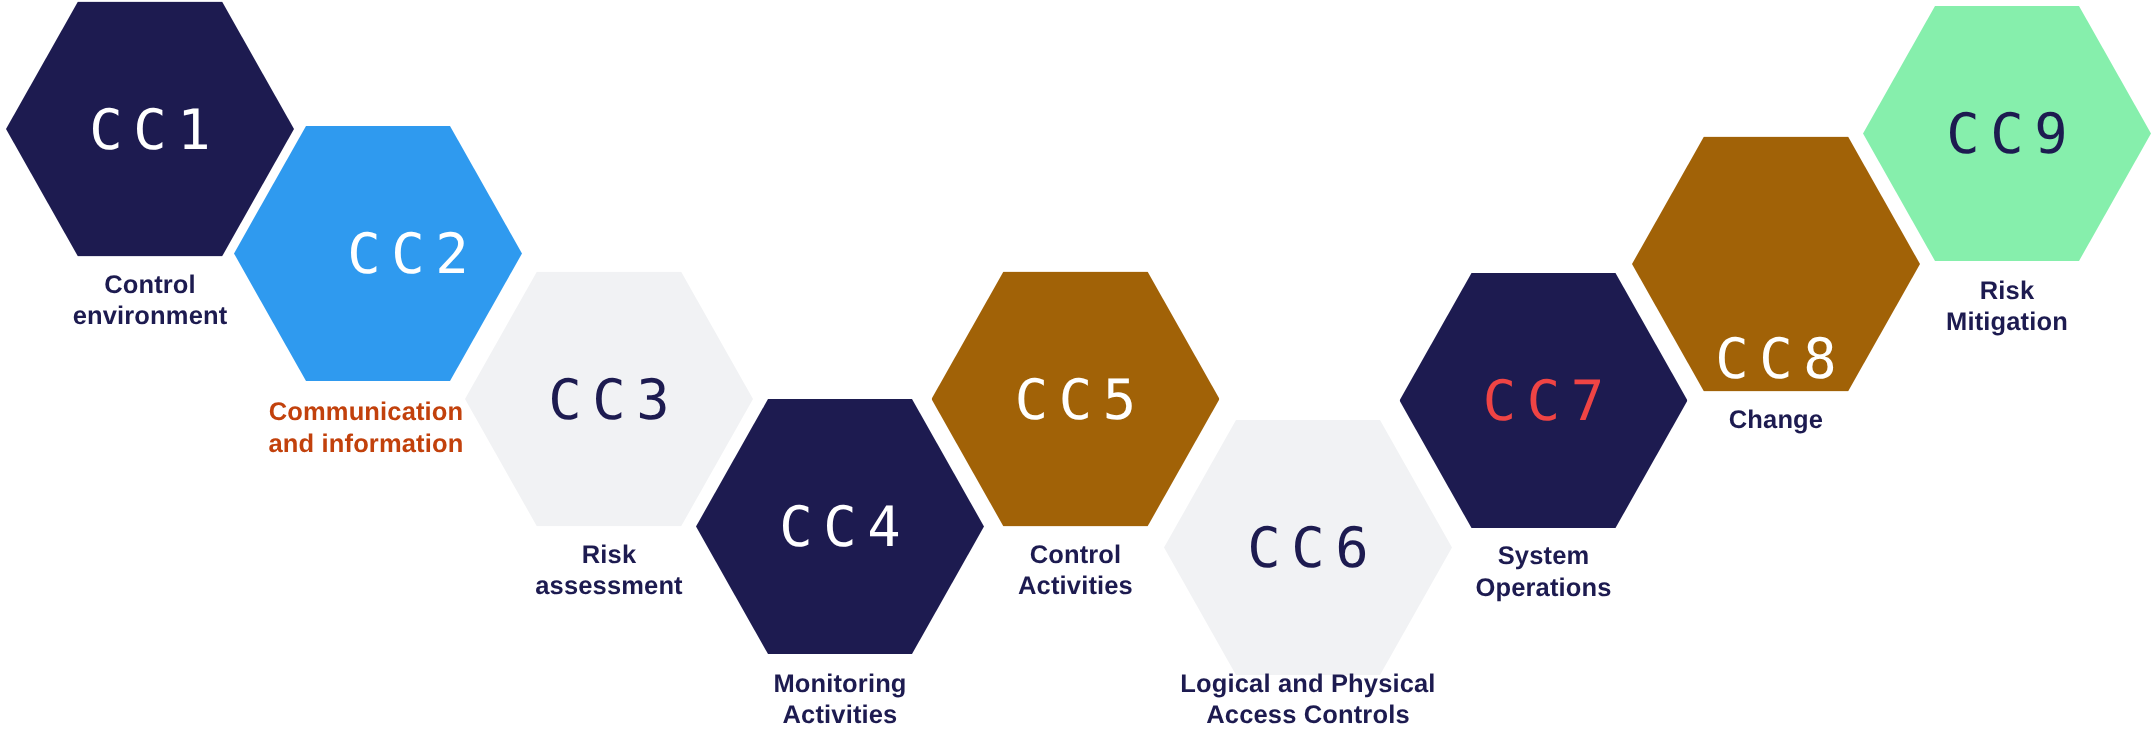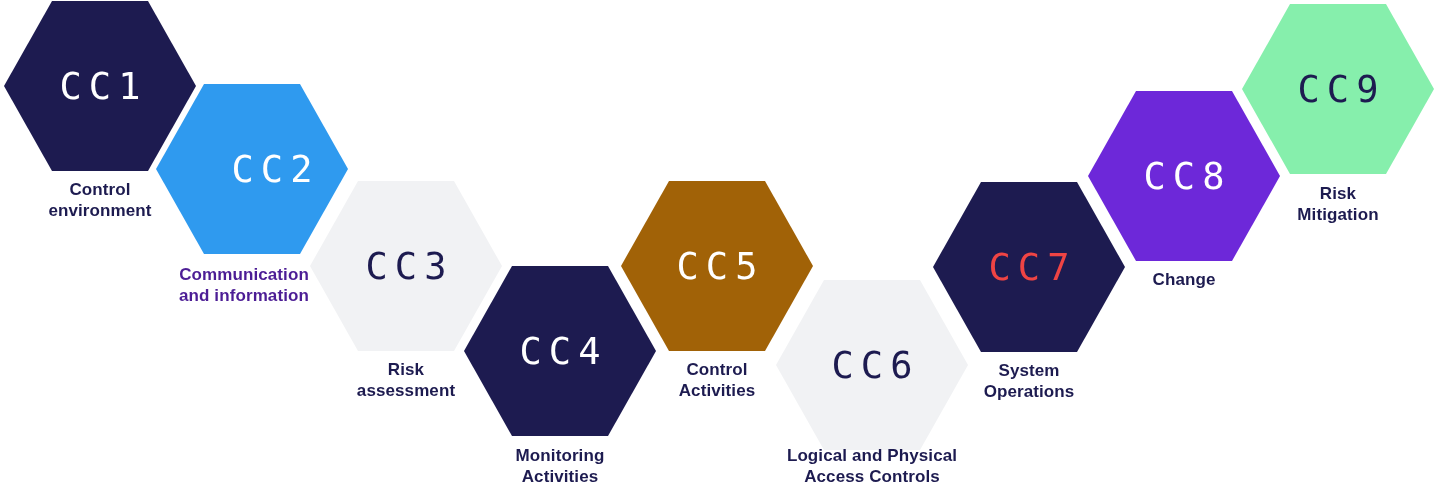--- a/index.html
+++ b/index.html
@@ -125,7 +125,7 @@
     <span>Operations</span>
   </div>
 
-  <div class="hex hex8" style="background: #6d28d9;">
+  <div class="hex hex8" style="background: #a16207; align-items: flex-end;">
     <span class="code" style="color: rgb(255, 255, 255);">CC8</span>
   </div>
   <div class="hexlabel label8" style="color: rgb(29, 27, 80);">

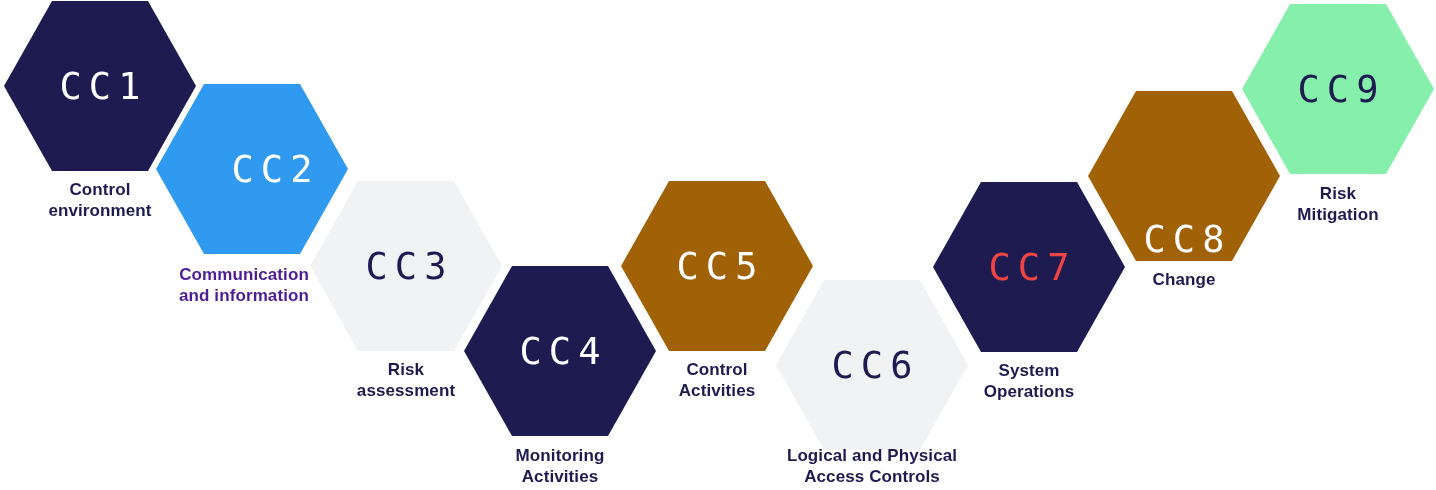--- a/index.html
+++ b/index.html
@@ -80,7 +80,7 @@
   <div class="hex hex2" style="background: rgb(47, 154, 239);">
     <span class="code" style="color: rgb(255, 255, 255); margin-left: 40px;">CC2</span>
   </div>
-  <div class="hexlabel label2" style="color: #4c1d95;">
+  <div class="hexlabel label2" style="color: #c2410c;">
     <span>Communication</span>
     <span>and information</span>
   </div>

